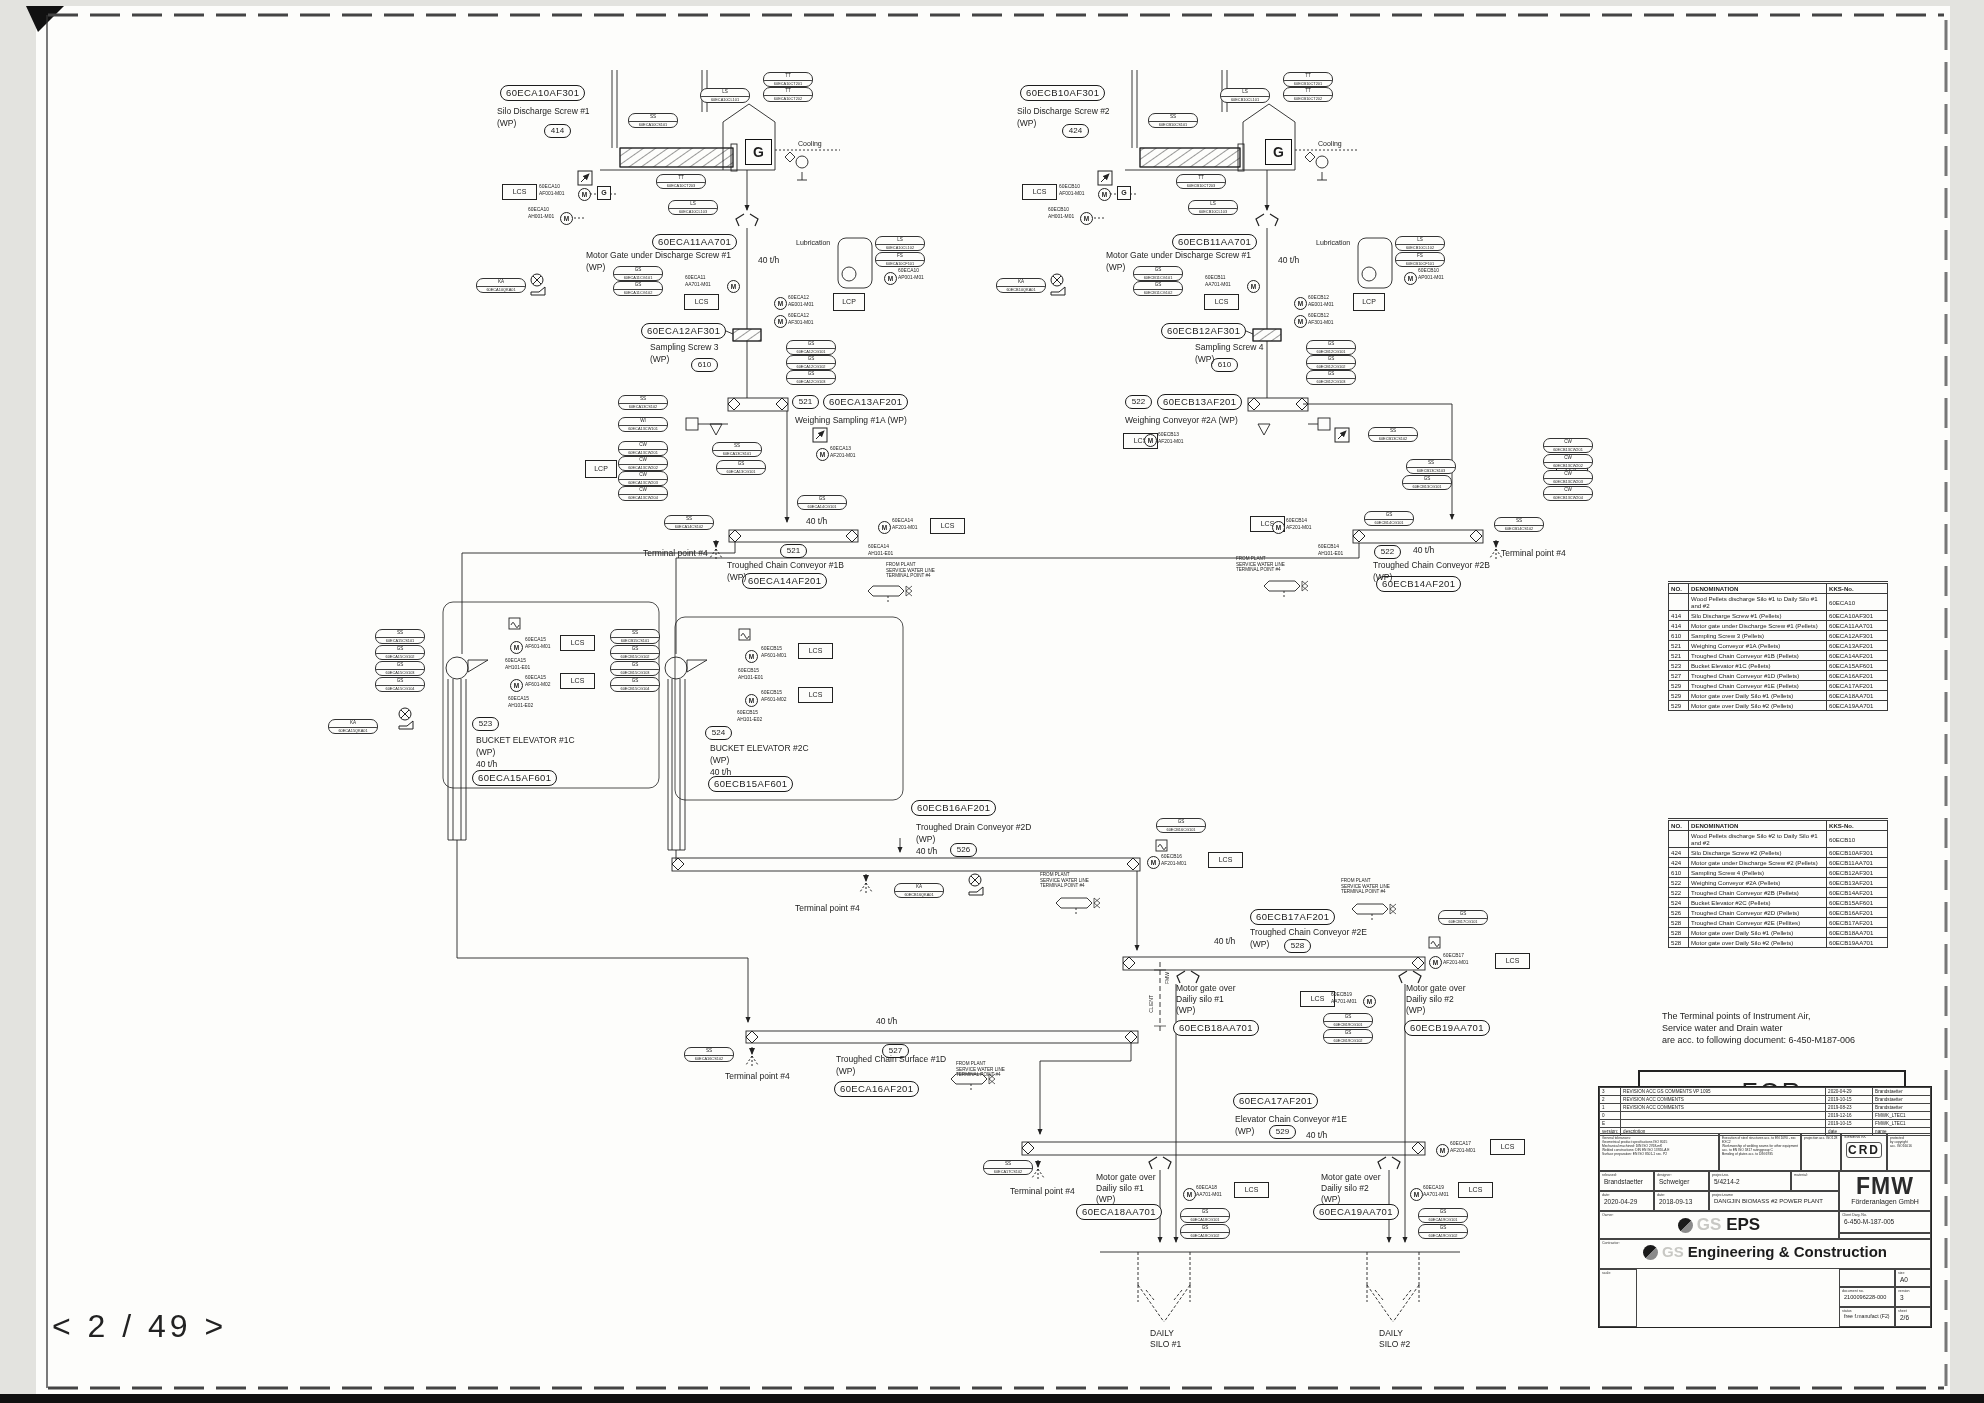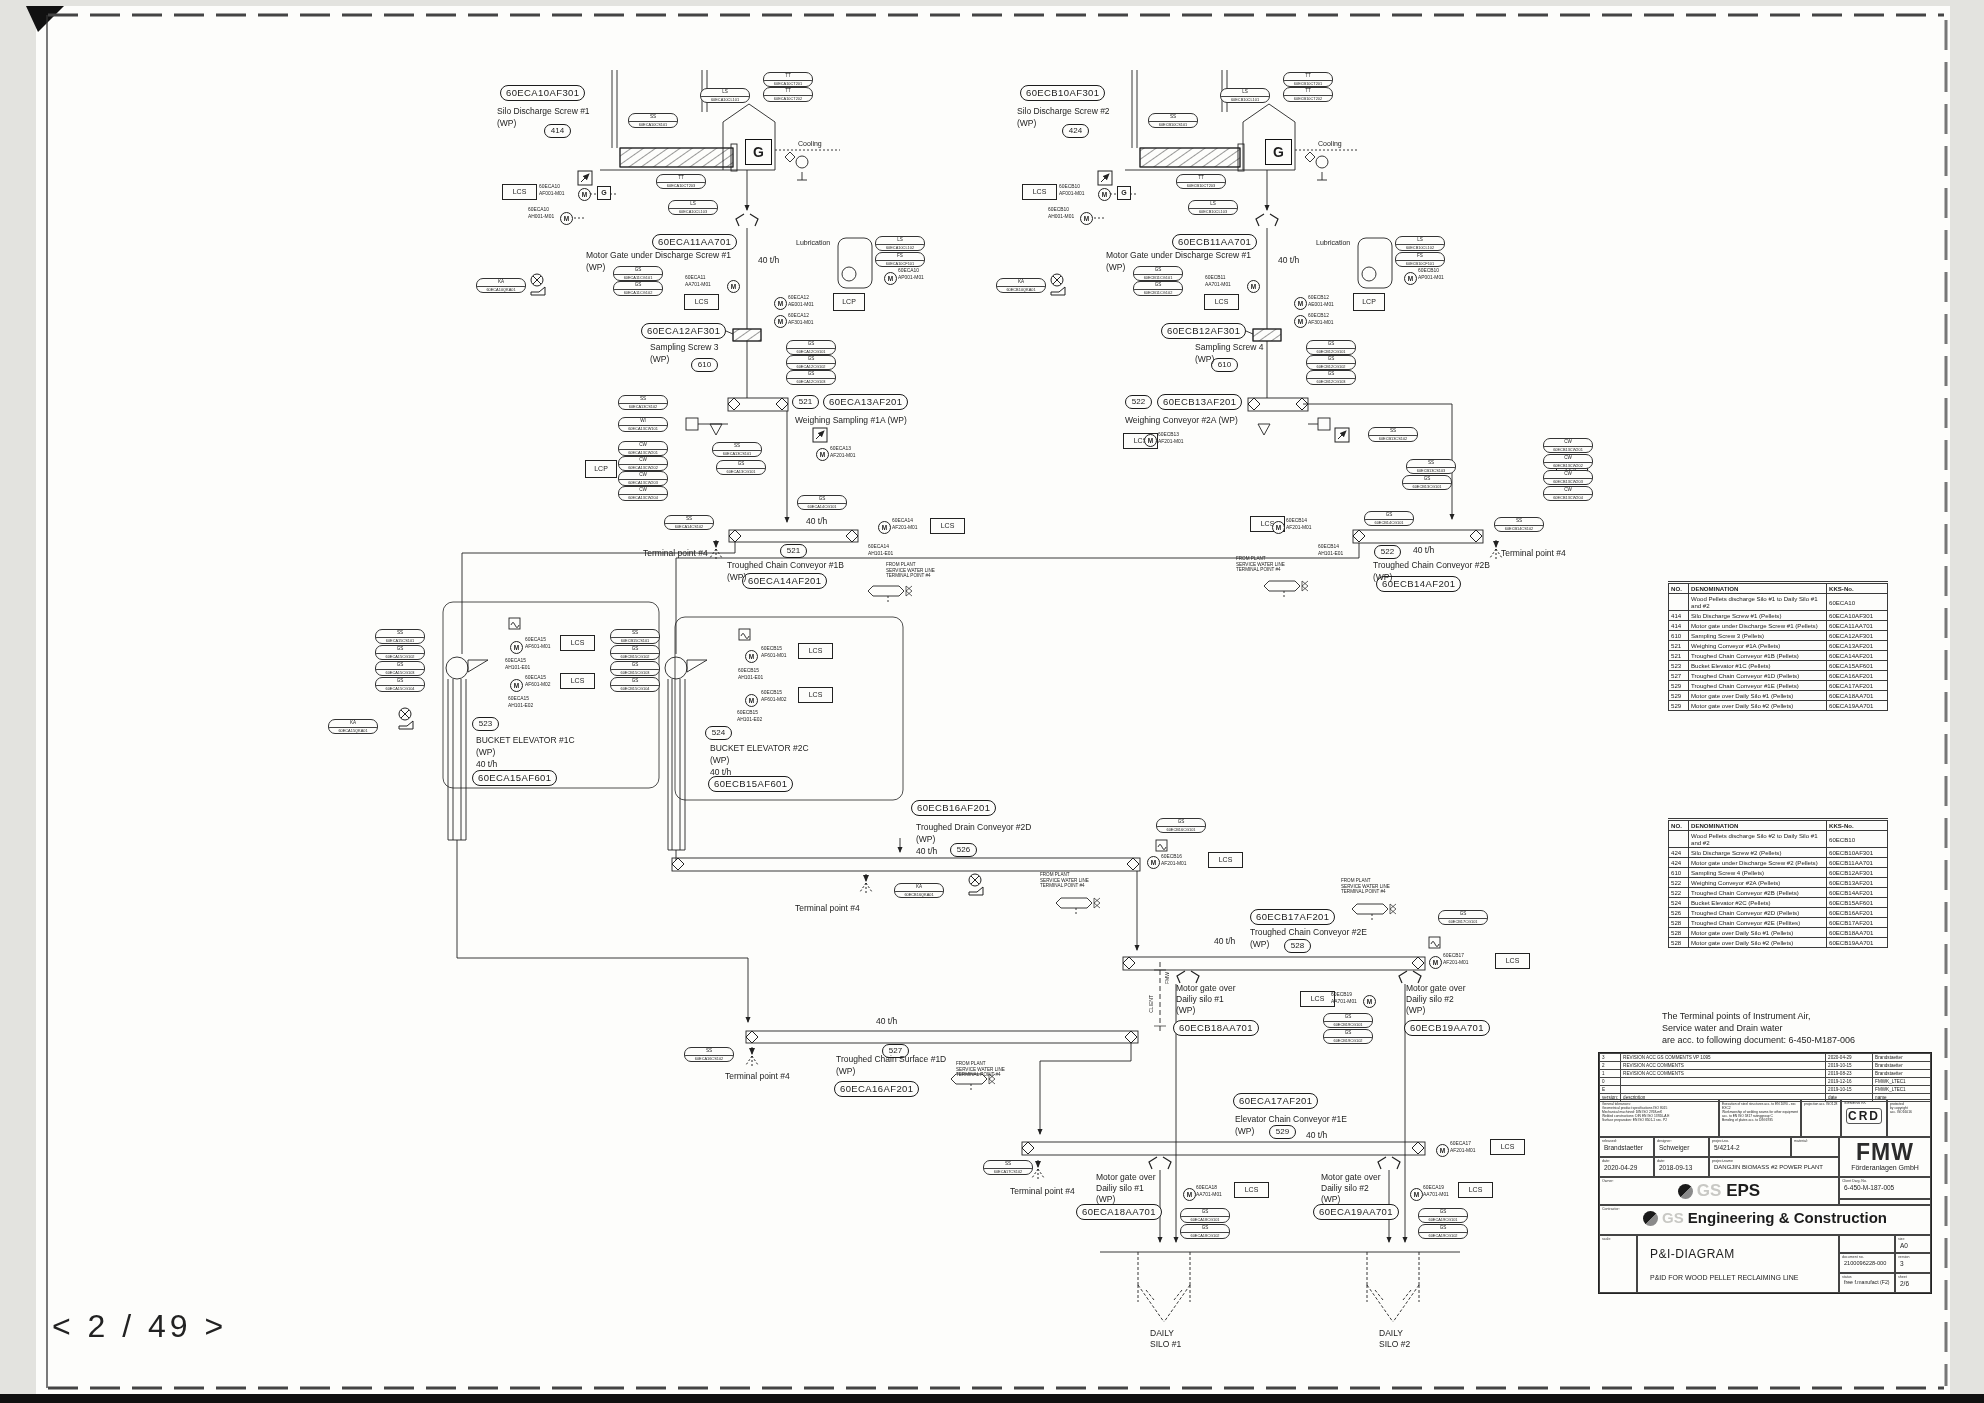--- a/index.html
+++ b/index.html
@@ -27,7 +27,7 @@
   .eqt .no{width:15px;} .eqt .den{width:133px;} .eqt .kks{width:56px;white-space:nowrap;}
   .nav{position:absolute;left:52px;top:1308px;font:32px "Liberation Sans",sans-serif;letter-spacing:4px;color:#222;}
   
-  .tb{position:absolute;left:1598px;top:1052px;width:332px;height:240px;border:1.4px solid #222;background:#fdfdfb;font-family:"Liberation Sans",sans-serif;}
+  .tb{position:absolute;left:1598px;top:1086px;width:332px;height:240px;border:1.4px solid #222;background:#fdfdfb;font-family:"Liberation Sans",sans-serif;}
   .tb .cell{position:absolute;border:.7px solid #444;box-sizing:border-box;overflow:hidden;}
   .lab{display:block;font:3.6px/4.5px "Liberation Sans",sans-serif;color:#333;padding:1px 0 0 2px;}
   .val{display:block;font:6.5px/1.1 "Liberation Sans",sans-serif;padding:0 0 0 4px;}

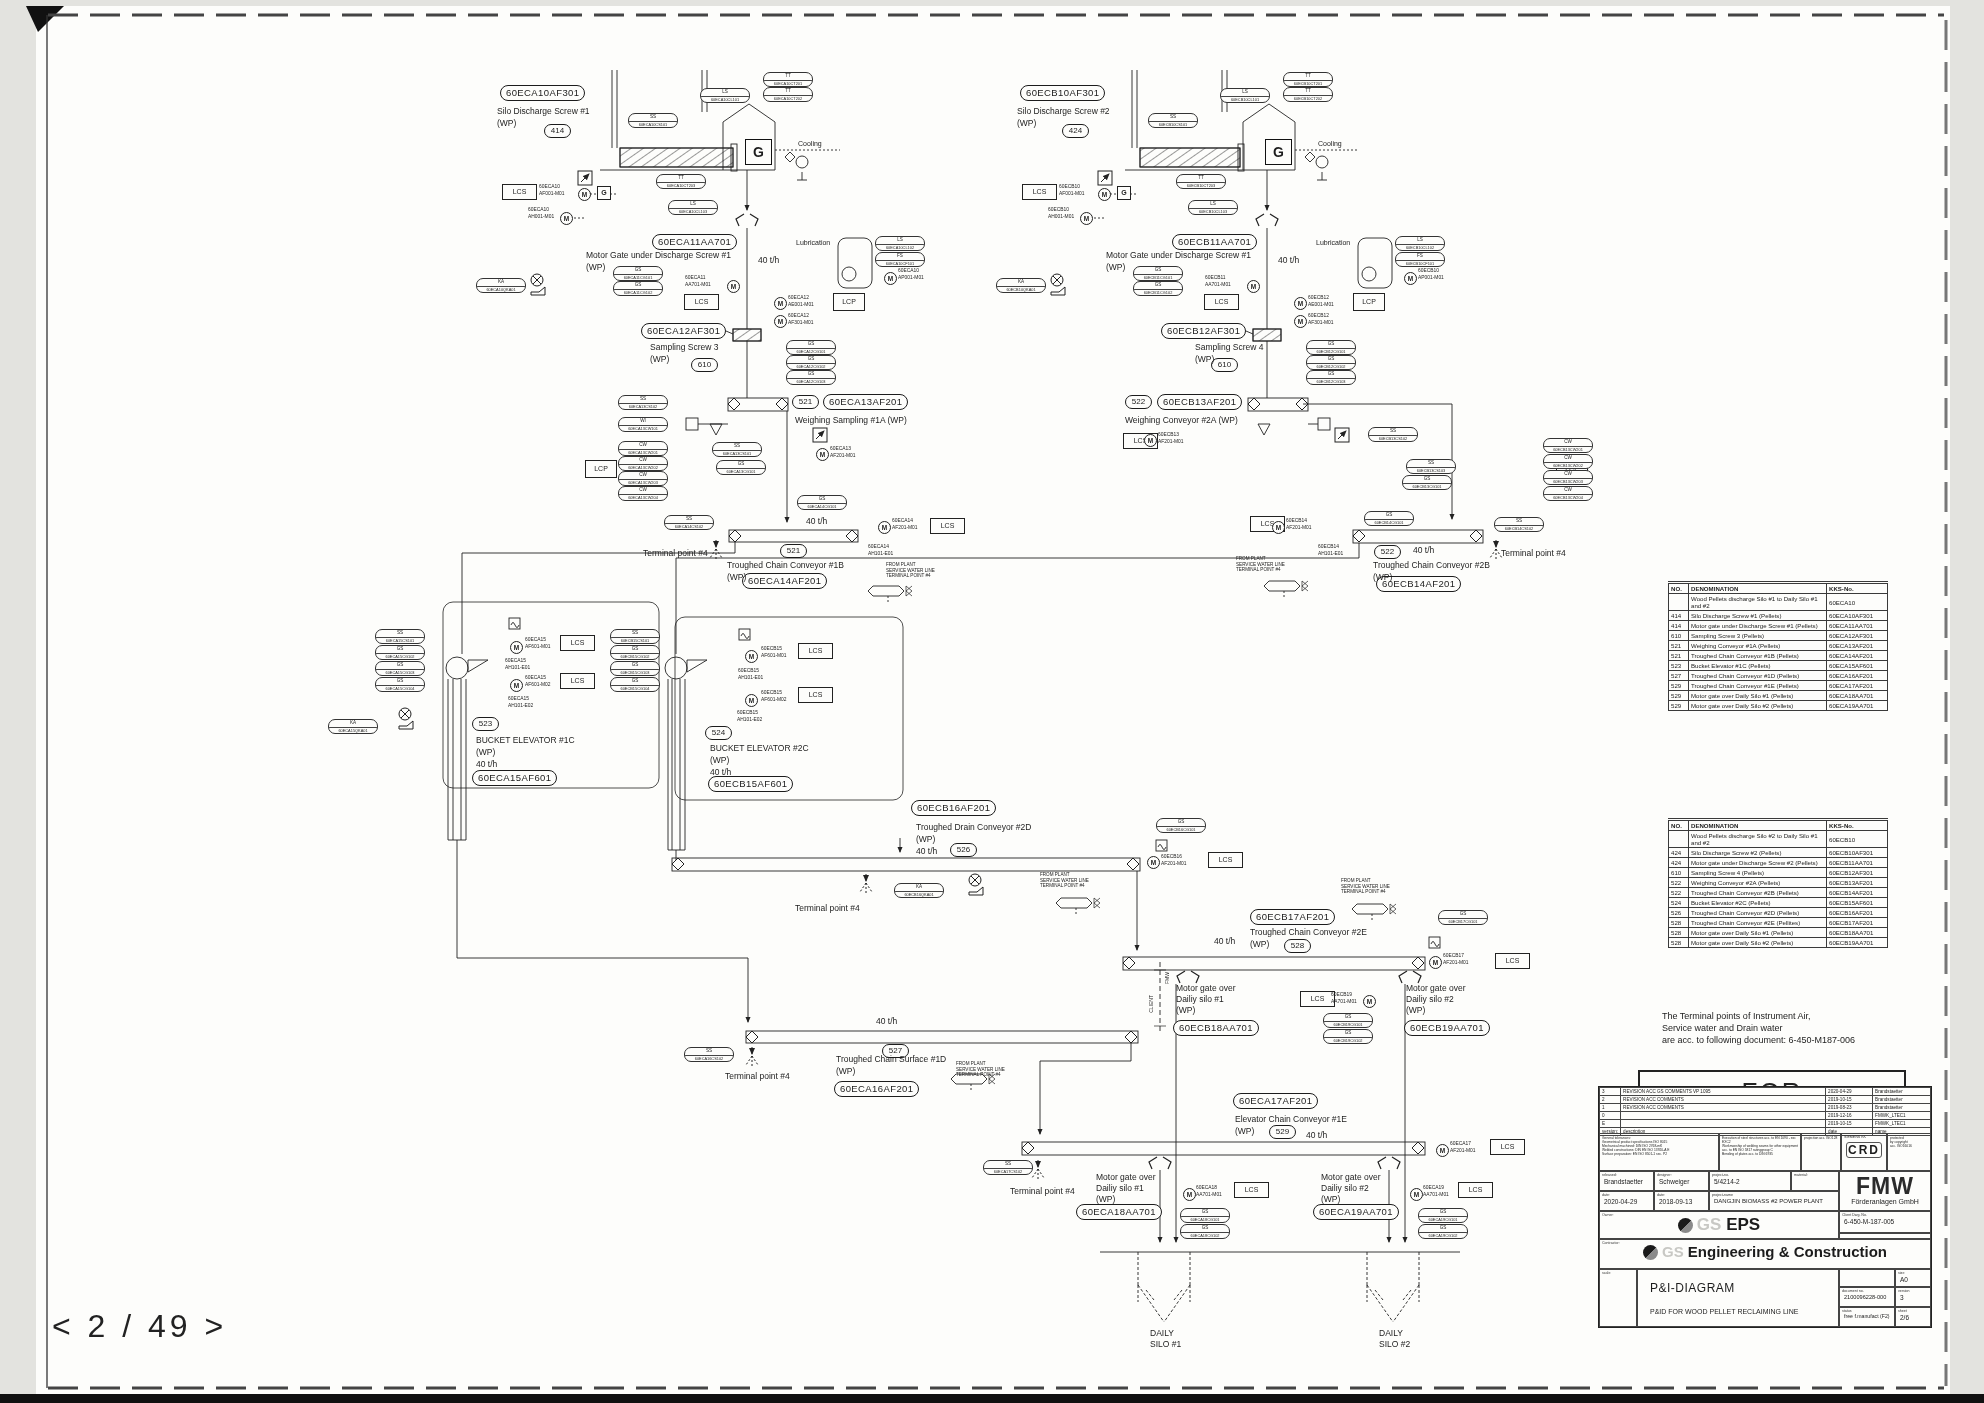--- a/index.html
+++ b/index.html
@@ -984,10 +984,6 @@
   <div class="cell" style="left:0;top:182px;width:38px;height:58px">
         <span class="lab">scale</span>
       </div>
-  <div class="cell" style="left:38px;top:182px;width:202px;height:58px">
-        <div style="font:12px/1 'Liberation Sans',sans-serif;letter-spacing:.5px;margin:12px 0 0 12px">P&amp;I-DIAGRAM</div>
-        <div style="font:7px/1 'Liberation Sans',sans-serif;margin:14px 0 0 12px">P&amp;ID FOR WOOD PELLET RECLAIMING LINE</div>
-      </div>
   <div class="cell" style="left:240px;top:182px;width:56px;height:18px"></div>
   <div class="cell" style="left:296px;top:182px;width:36px;height:18px">
         <span class="lab">size</span>

